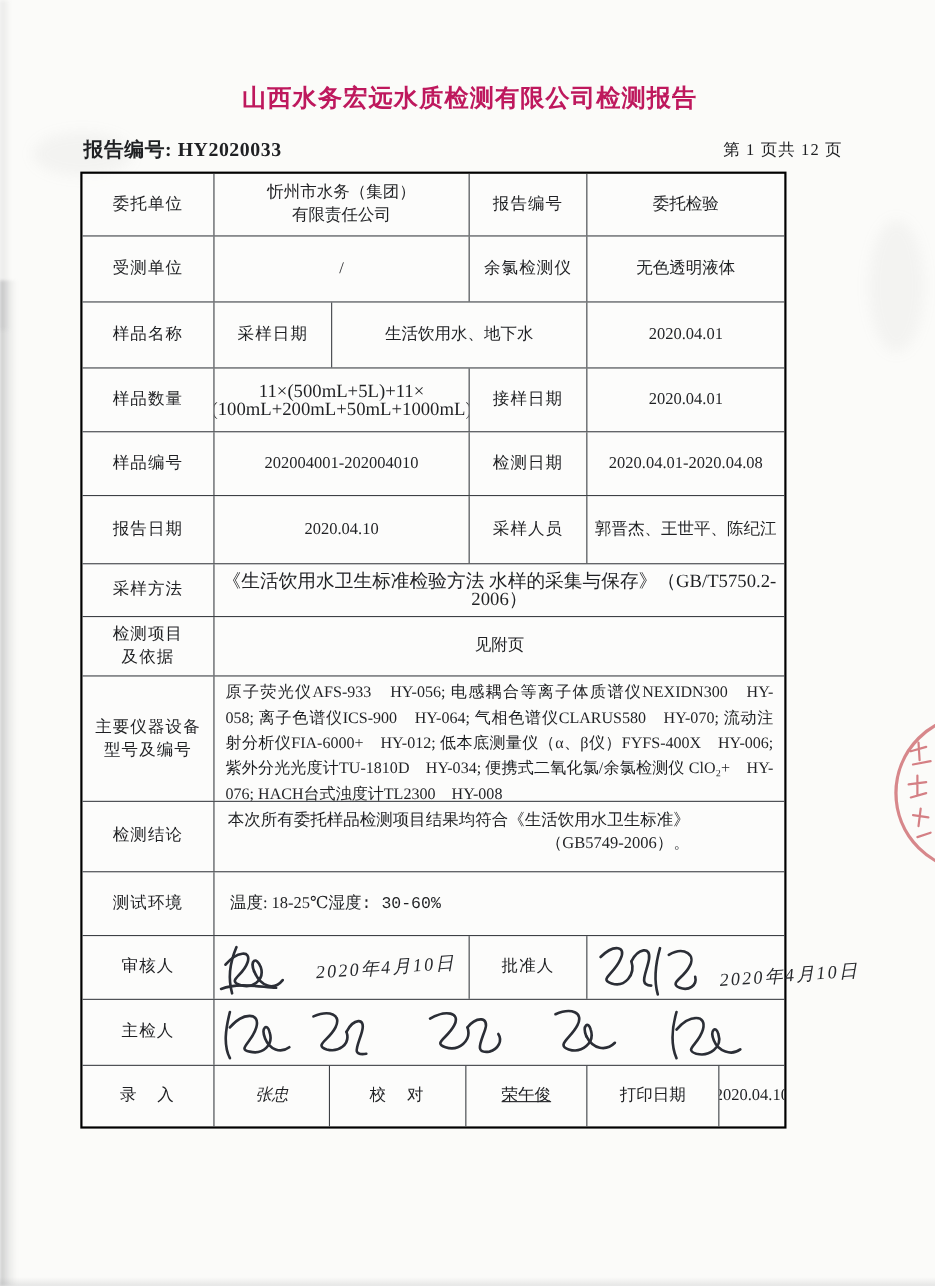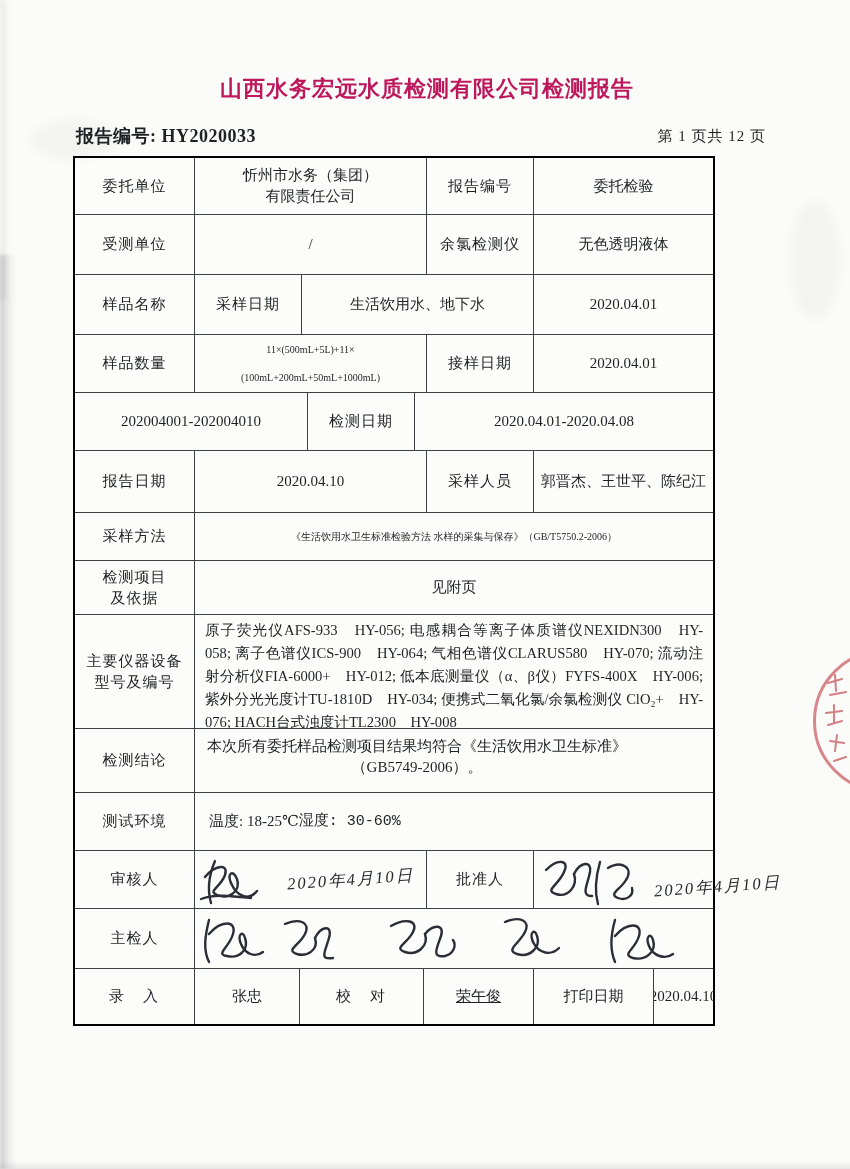--- a/index.html
+++ b/index.html
@@ -52,7 +52,7 @@
   .c-l2{width:107px;flex:0 0 107px;letter-spacing:1px;}
   .c-v2{flex:1 1 auto;}
   .pre{white-space:pre-line;}
-  .small{font-size:10px;line-height:28px;}
+  .small{font-size:17px;line-height:16px;}
   .left-top{align-items:flex-start;justify-content:flex-start;text-align:center;}
   .pad{padding:7px 12px;}
   .instr{font-size:14.6px;line-height:23px;text-align:justify;padding:4px 10px 2px 10px;}

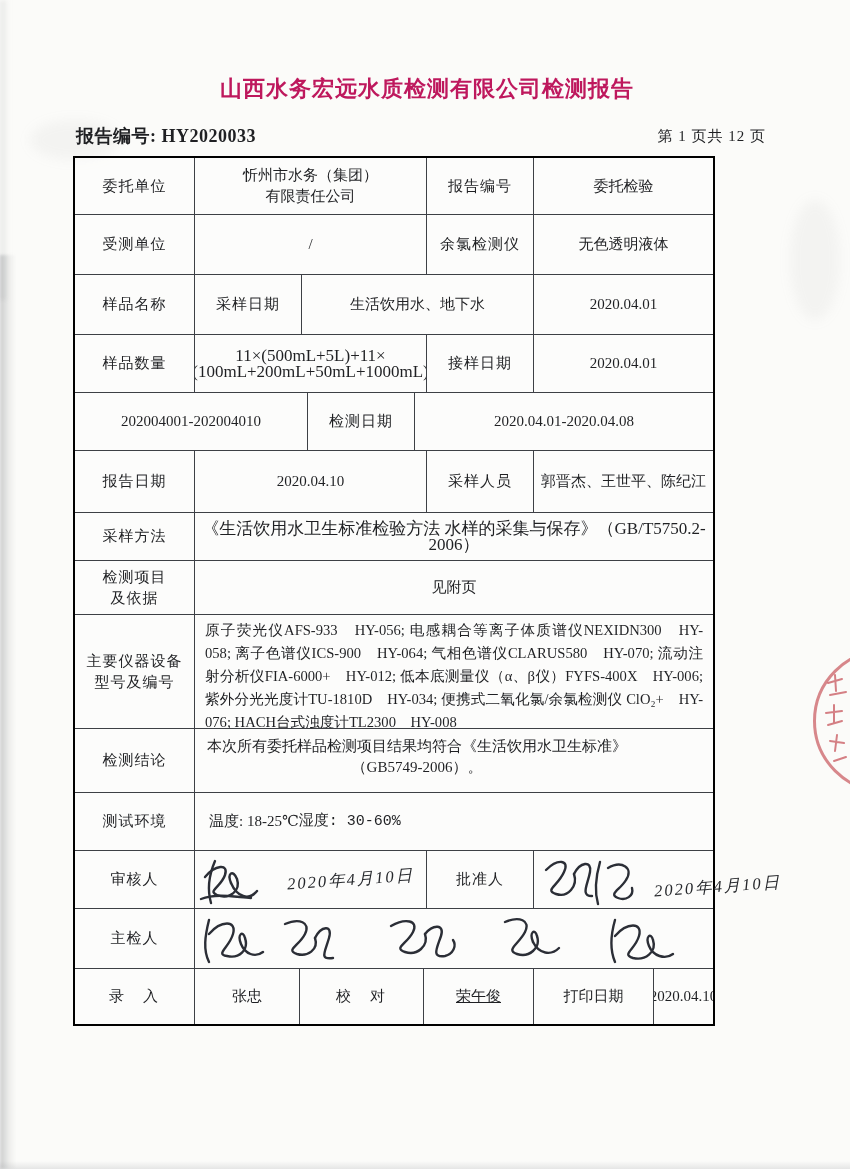--- a/index.html
+++ b/index.html
@@ -124,6 +124,7 @@
   </div>
 
   <div class="row" style="height:58px">
+    <div class="cell c-l1">样品编号</div>
     <div class="cell c-v1">202004001-202004010</div>
     <div class="cell c-l2">检测日期</div>
     <div class="cell c-v2">2020.04.01-2020.04.08</div>

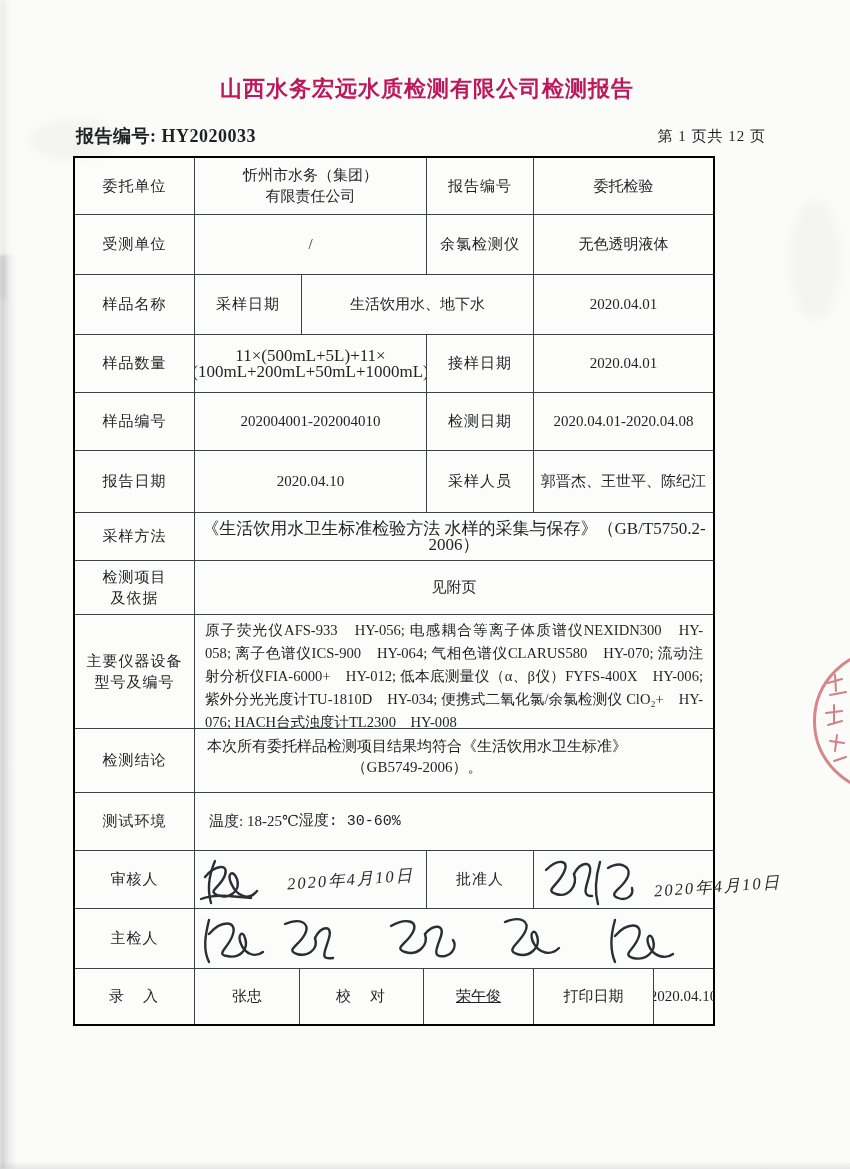--- a/index.html
+++ b/index.html
@@ -53,7 +53,7 @@
   .c-v2{flex:1 1 auto;}
   .pre{white-space:pre-line;}
   .small{font-size:17px;line-height:16px;}
-  .left-top{align-items:flex-start;justify-content:flex-start;text-align:center;}
+  .left-top{align-items:flex-start;justify-content:flex-start;text-align:right;}
   .pad{padding:7px 12px;}
   .instr{font-size:14.6px;line-height:23px;text-align:justify;padding:4px 10px 2px 10px;}
   .env-cell{justify-content:flex-start;}

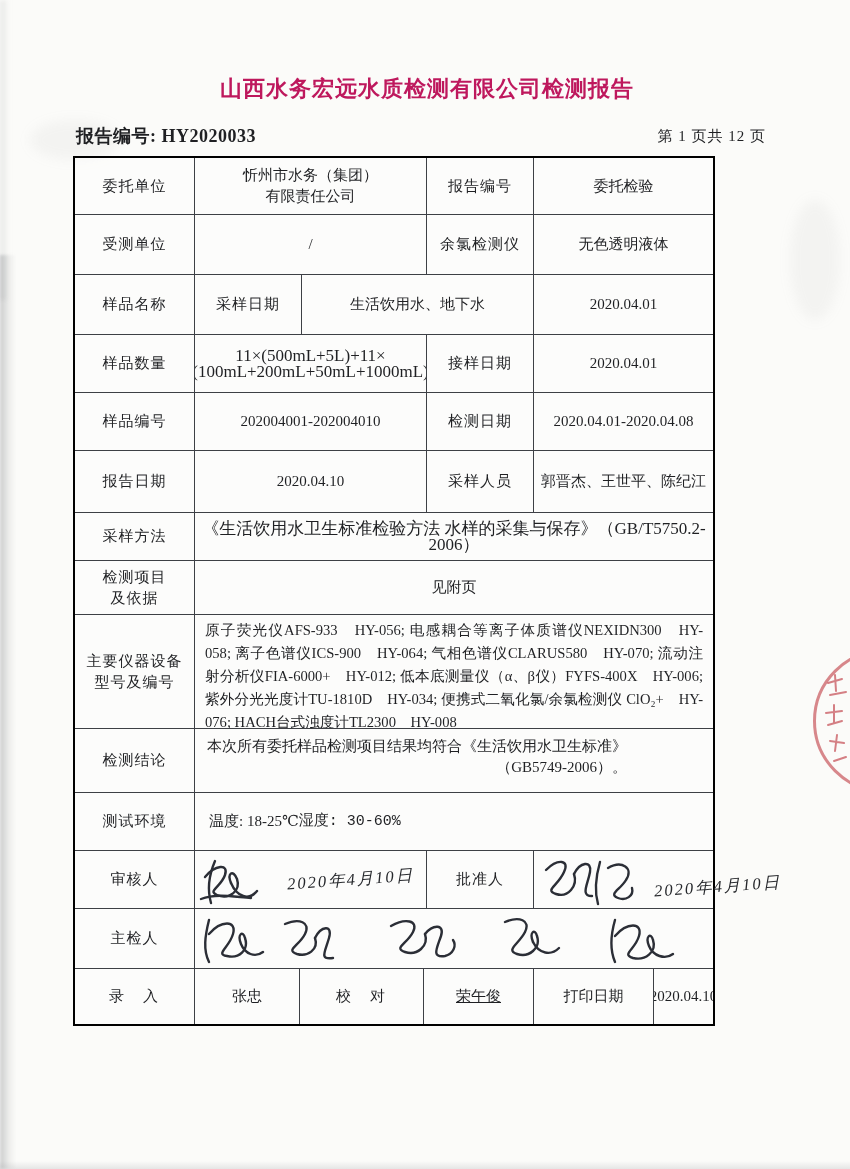--- a/index.html
+++ b/index.html
@@ -211,7 +211,7 @@
 
   <div class="row" style="height:56px">
     <div class="cell" style="width:119px;flex:0 0 119px;letter-spacing:2px;">录　入</div>
-    <div class="cell" style="width:105px;flex:0 0 105px;">张忠</div>
+    <div class="cell" style="width:105px;flex:0 0 105px;font-style:italic;">张忠</div>
     <div class="cell" style="width:124px;flex:0 0 124px;letter-spacing:2px;">校　对</div>
     <div class="cell" style="width:110px;flex:0 0 110px;text-decoration:underline;">荣午俊</div>
     <div class="cell" style="width:120px;flex:0 0 120px;">打印日期</div>

